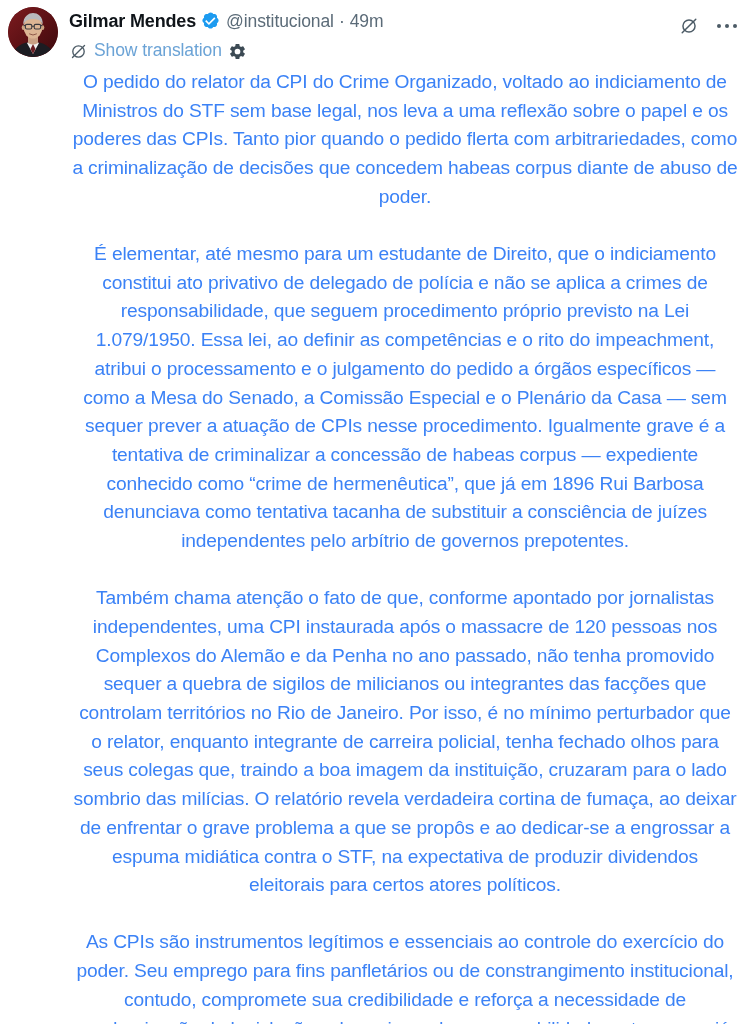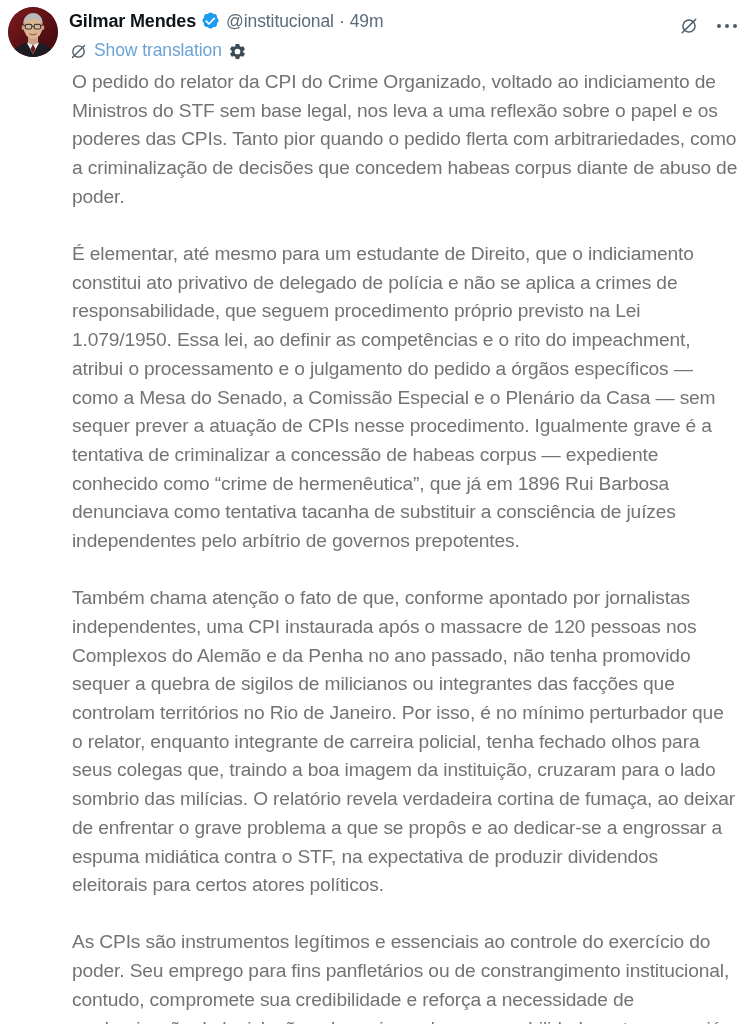--- a/index.html
+++ b/index.html
@@ -152,10 +152,10 @@
     margin: 0 0 28.5px 0;
     font-size: 19.2px;
     line-height: 28.7px;
-    color: #737373;
+    color: #3b82f6;
     letter-spacing: -0.15px;
     word-spacing: 0px;
-    text-align: left;
+    text-align: center;
   }
   .body p:last-child { margin-bottom: 0; }
 </style>

